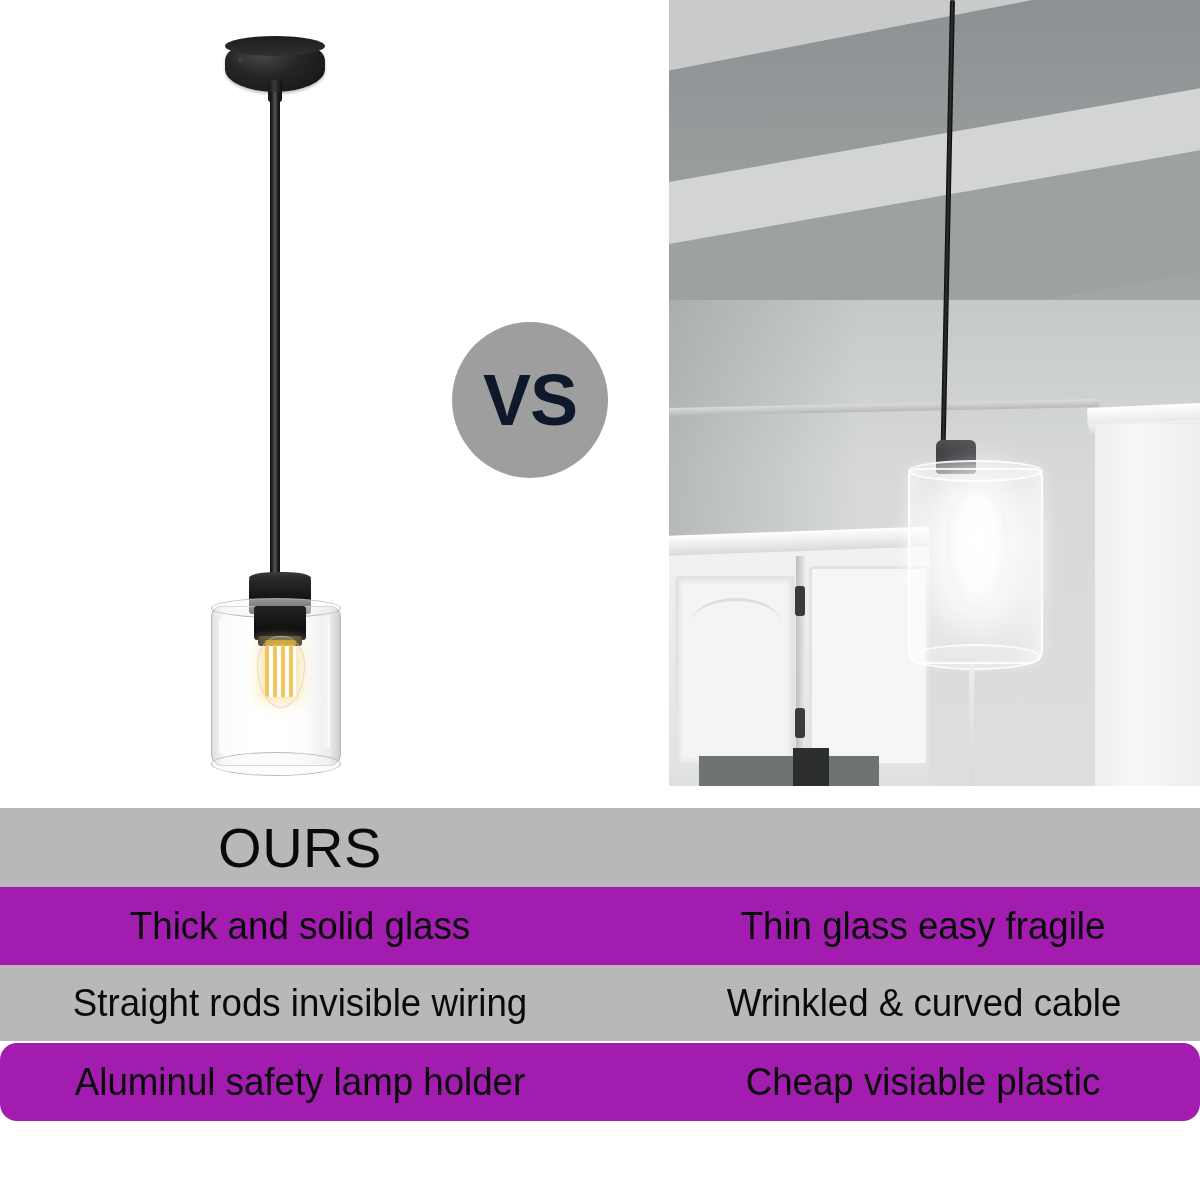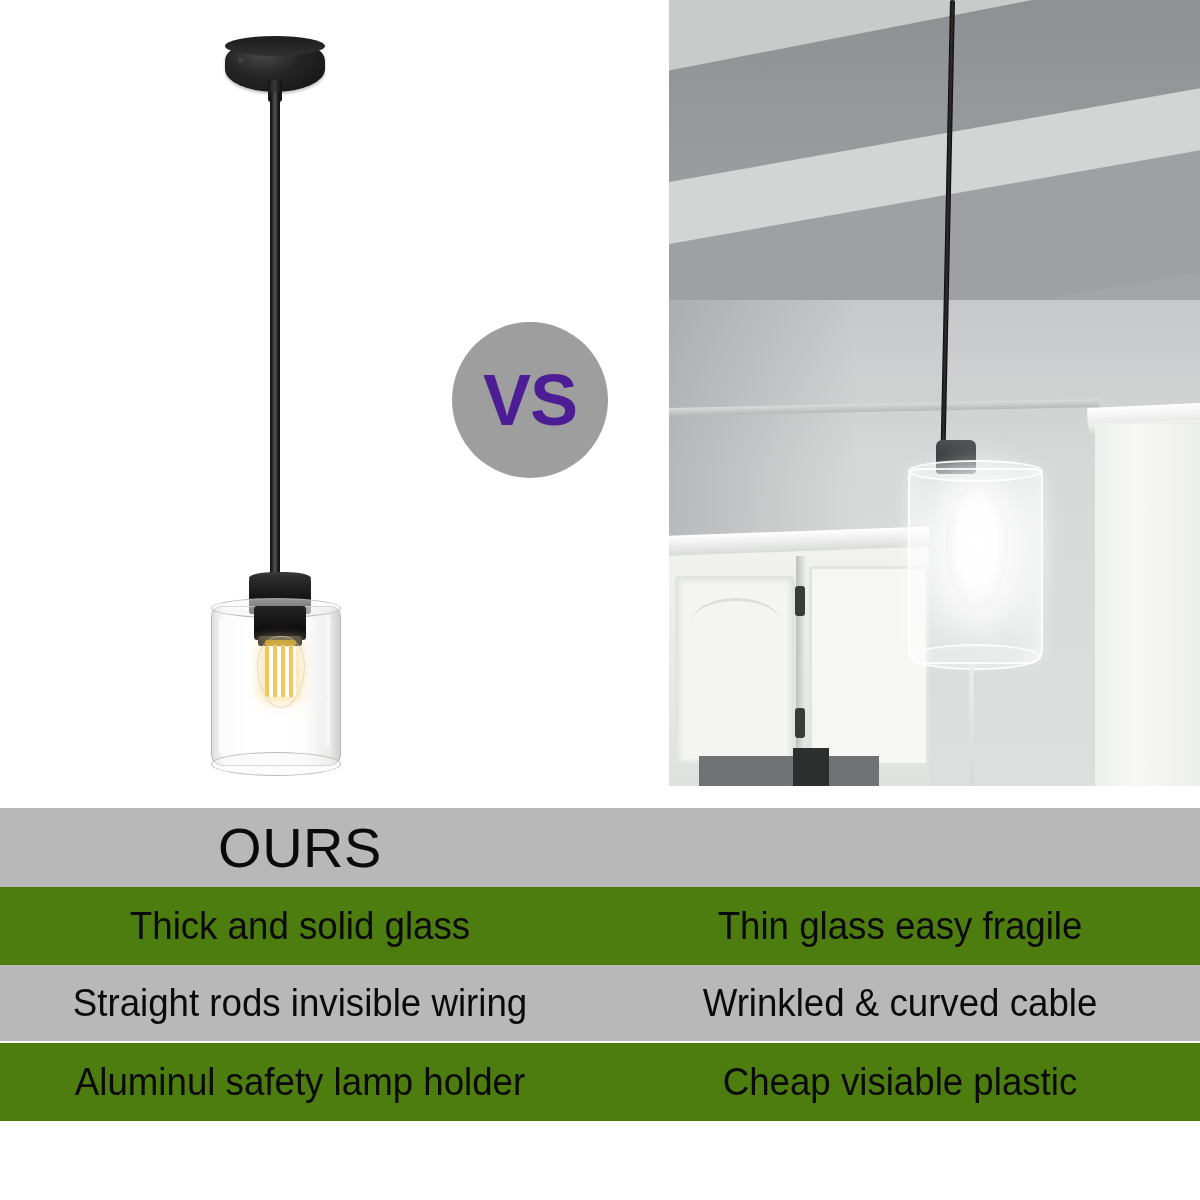--- a/index.html
+++ b/index.html
@@ -196,7 +196,7 @@
     justify-content: center;
   }
   .vs-text {
-    color: #4c1d95;
+    color: #0f172a;
     font-family: "Liberation Sans", sans-serif;
     font-size: 72px;
     font-weight: bold;

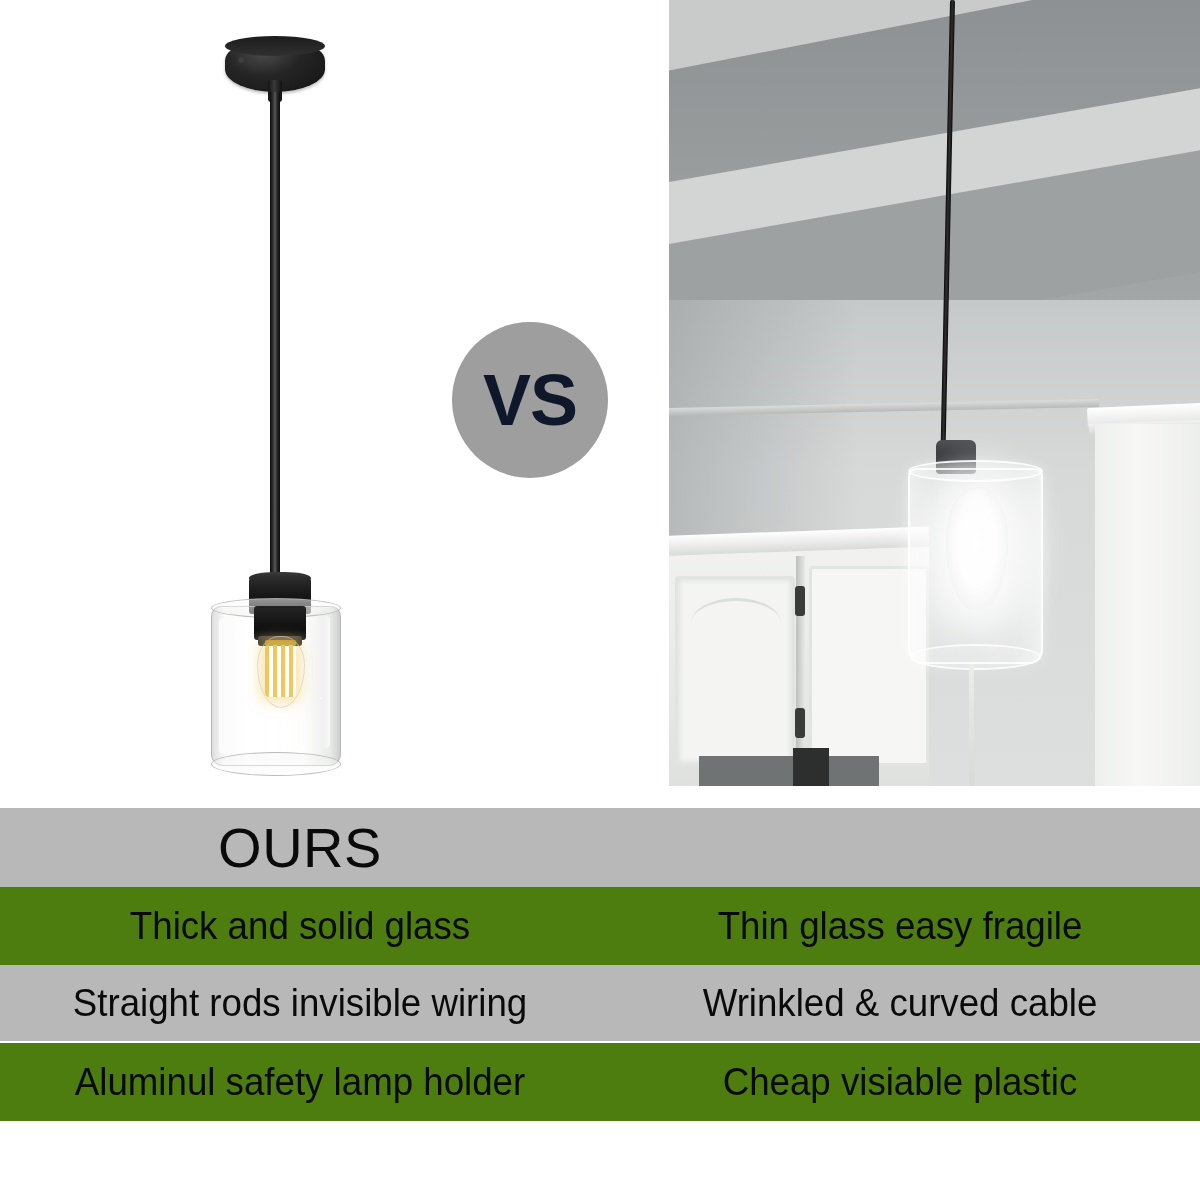--- a/index.html
+++ b/index.html
@@ -432,7 +432,7 @@
     width: 1200px;
     display: flex;
   }
-  .row.gray { background: #b8b8b8; }
+  .row.gray { background: #b8b8b8; gap: 24px; }
   .row.white { background: #4d7c0f; }
   .cell {
     flex: 0 0 600px;

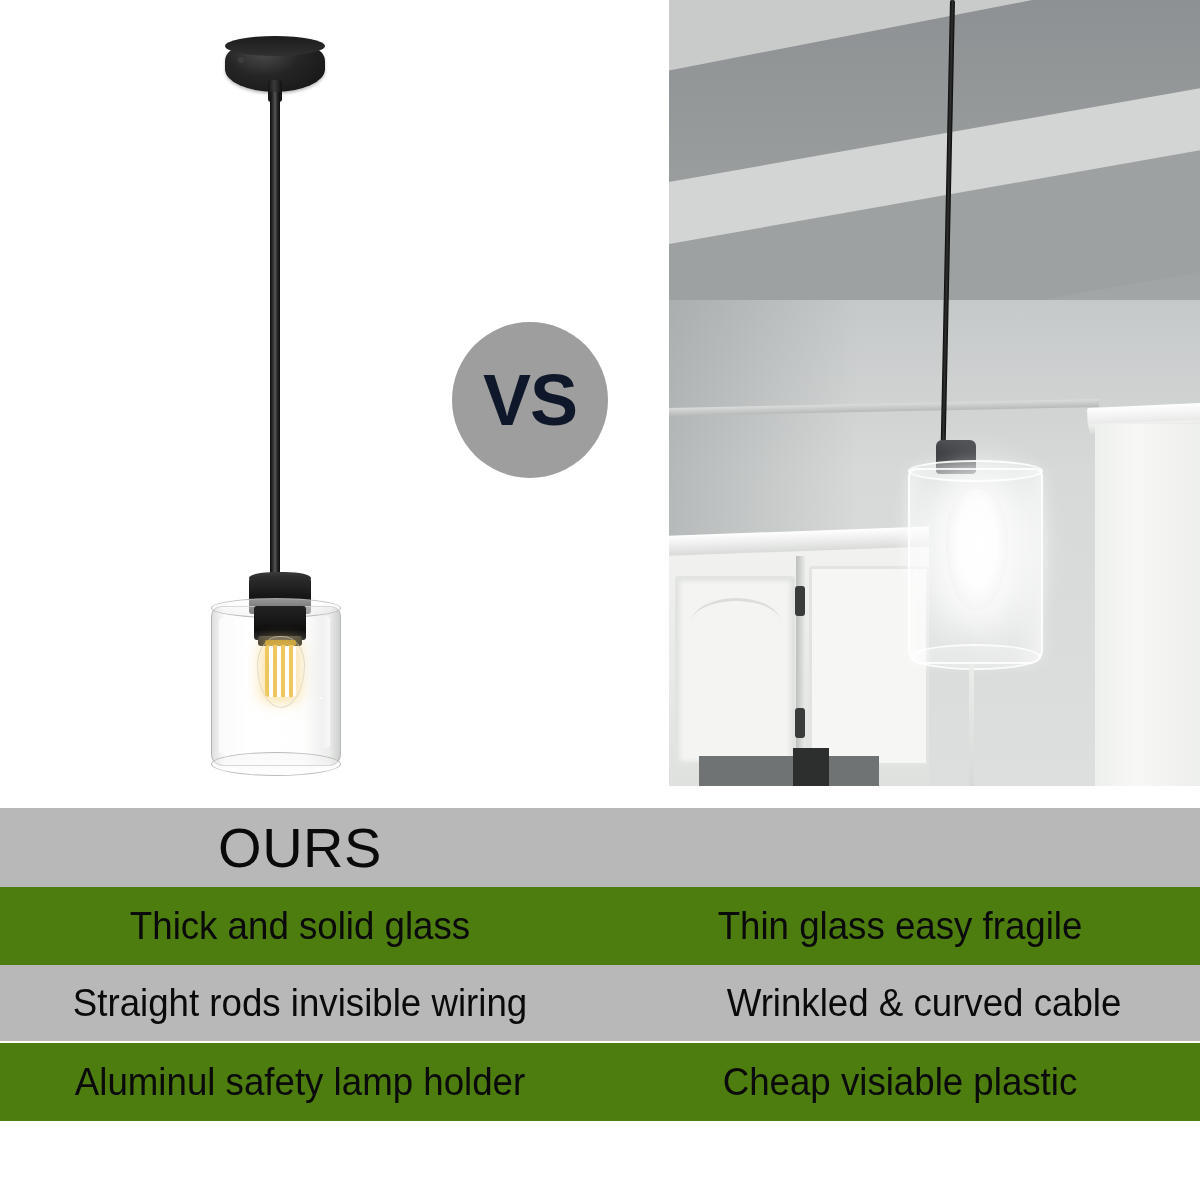--- a/index.html
+++ b/index.html
@@ -433,7 +433,7 @@
     display: flex;
   }
   .row.gray { background: #b8b8b8; gap: 24px; }
-  .row.white { background: #4d7c0f; }
+  .row.white { background: #a21caf; gap: 23px; }
   .cell {
     flex: 0 0 600px;
     width: 600px;

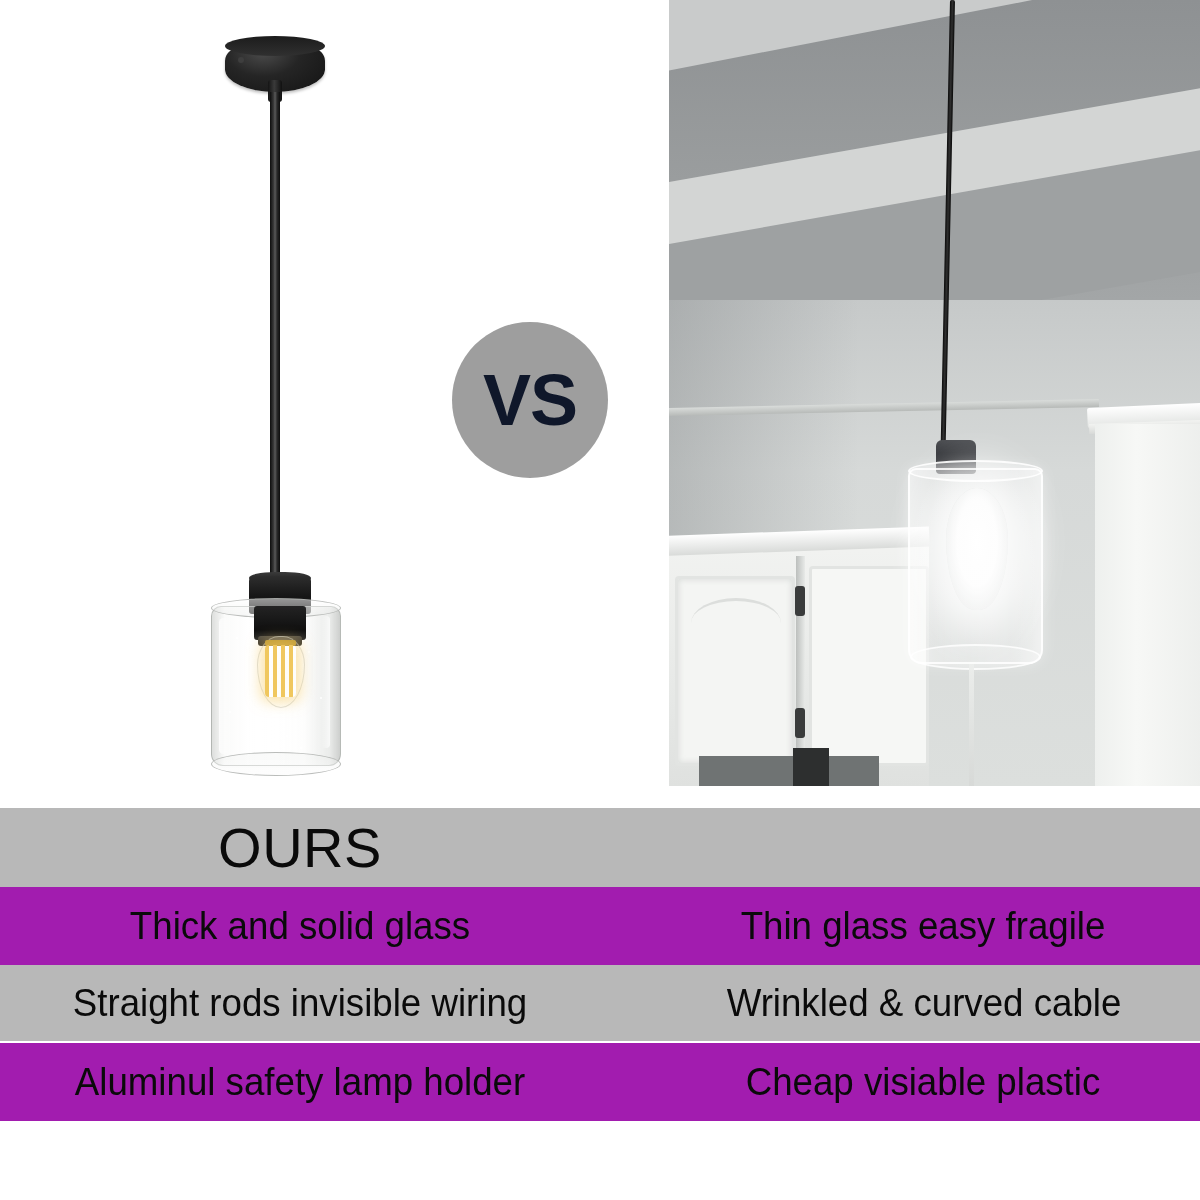--- a/index.html
+++ b/index.html
@@ -452,7 +452,7 @@
   }
   .row-1 { top: 101px; height: 78px; }
   .row-2 { top: 179px; height: 76px; }
-  .row-3 { top: 257px; height: 78px; }
+  .row-3 { top: 257px; height: 78px; border-radius: 17px; }
   .row-4 { top: 335px; height: 79px; }
   .row-1 .cell, .row-2 .cell, .row-3 .cell, .row-4 .cell {
     font-size: 39px;

